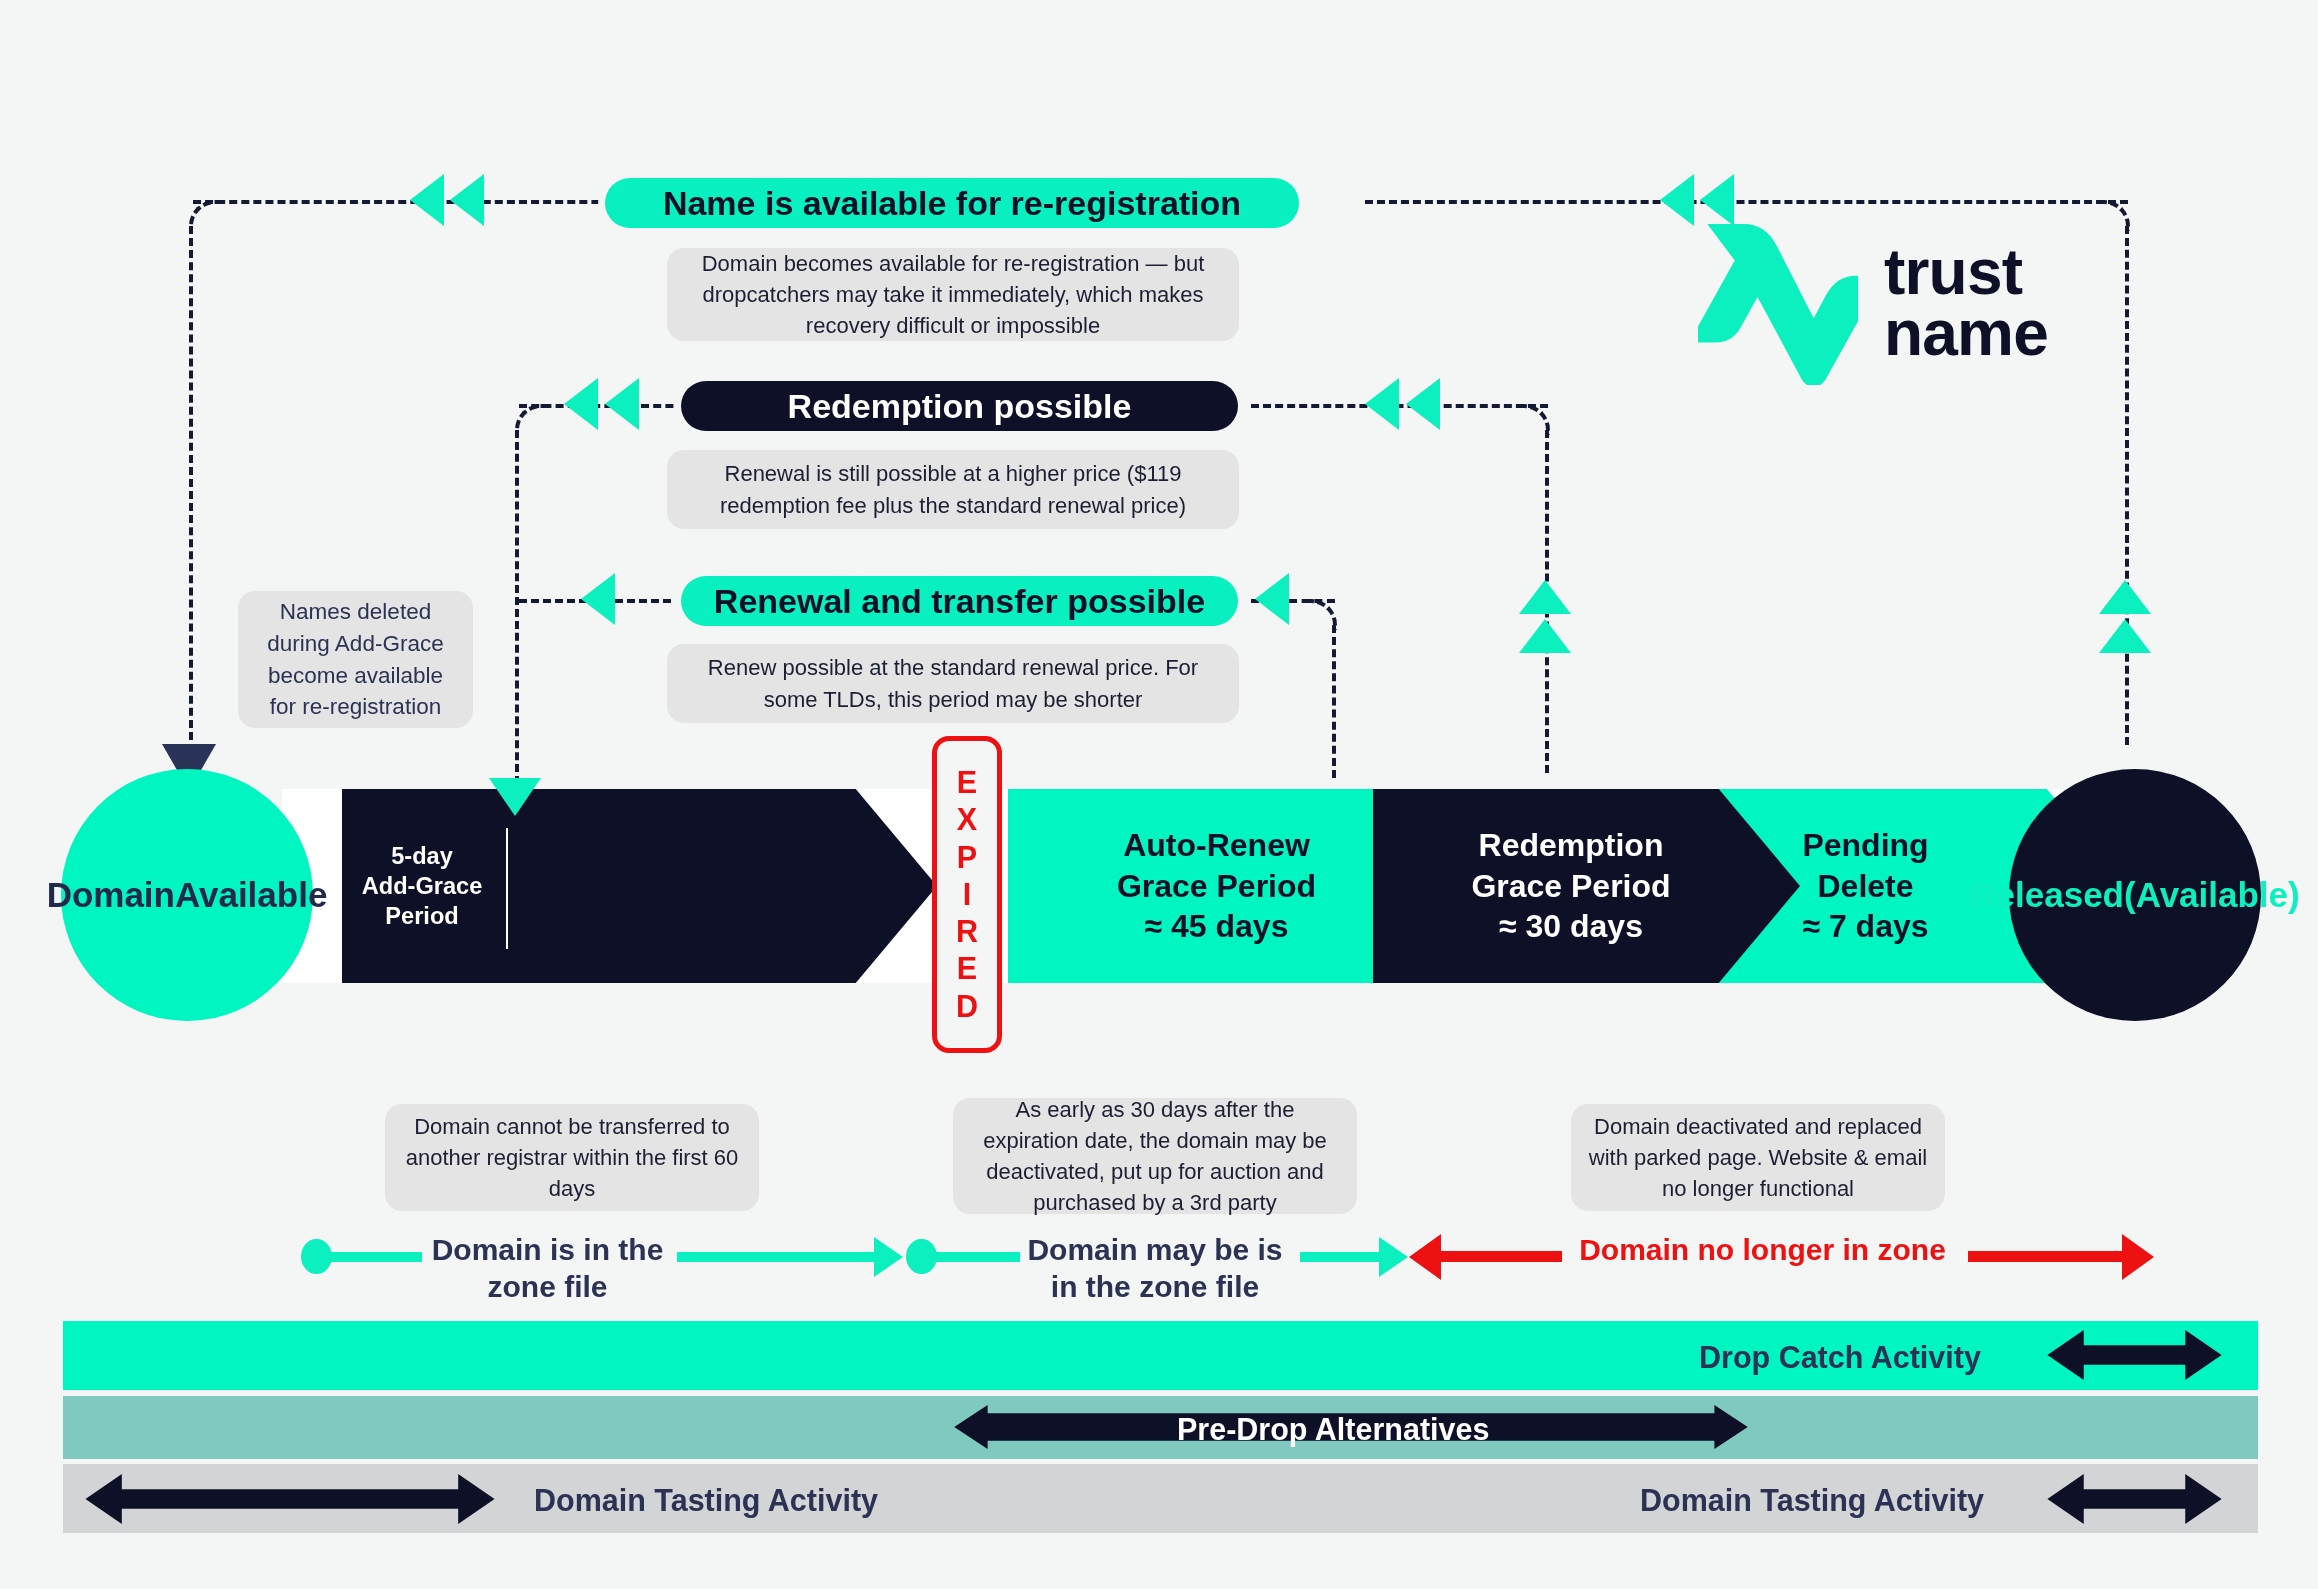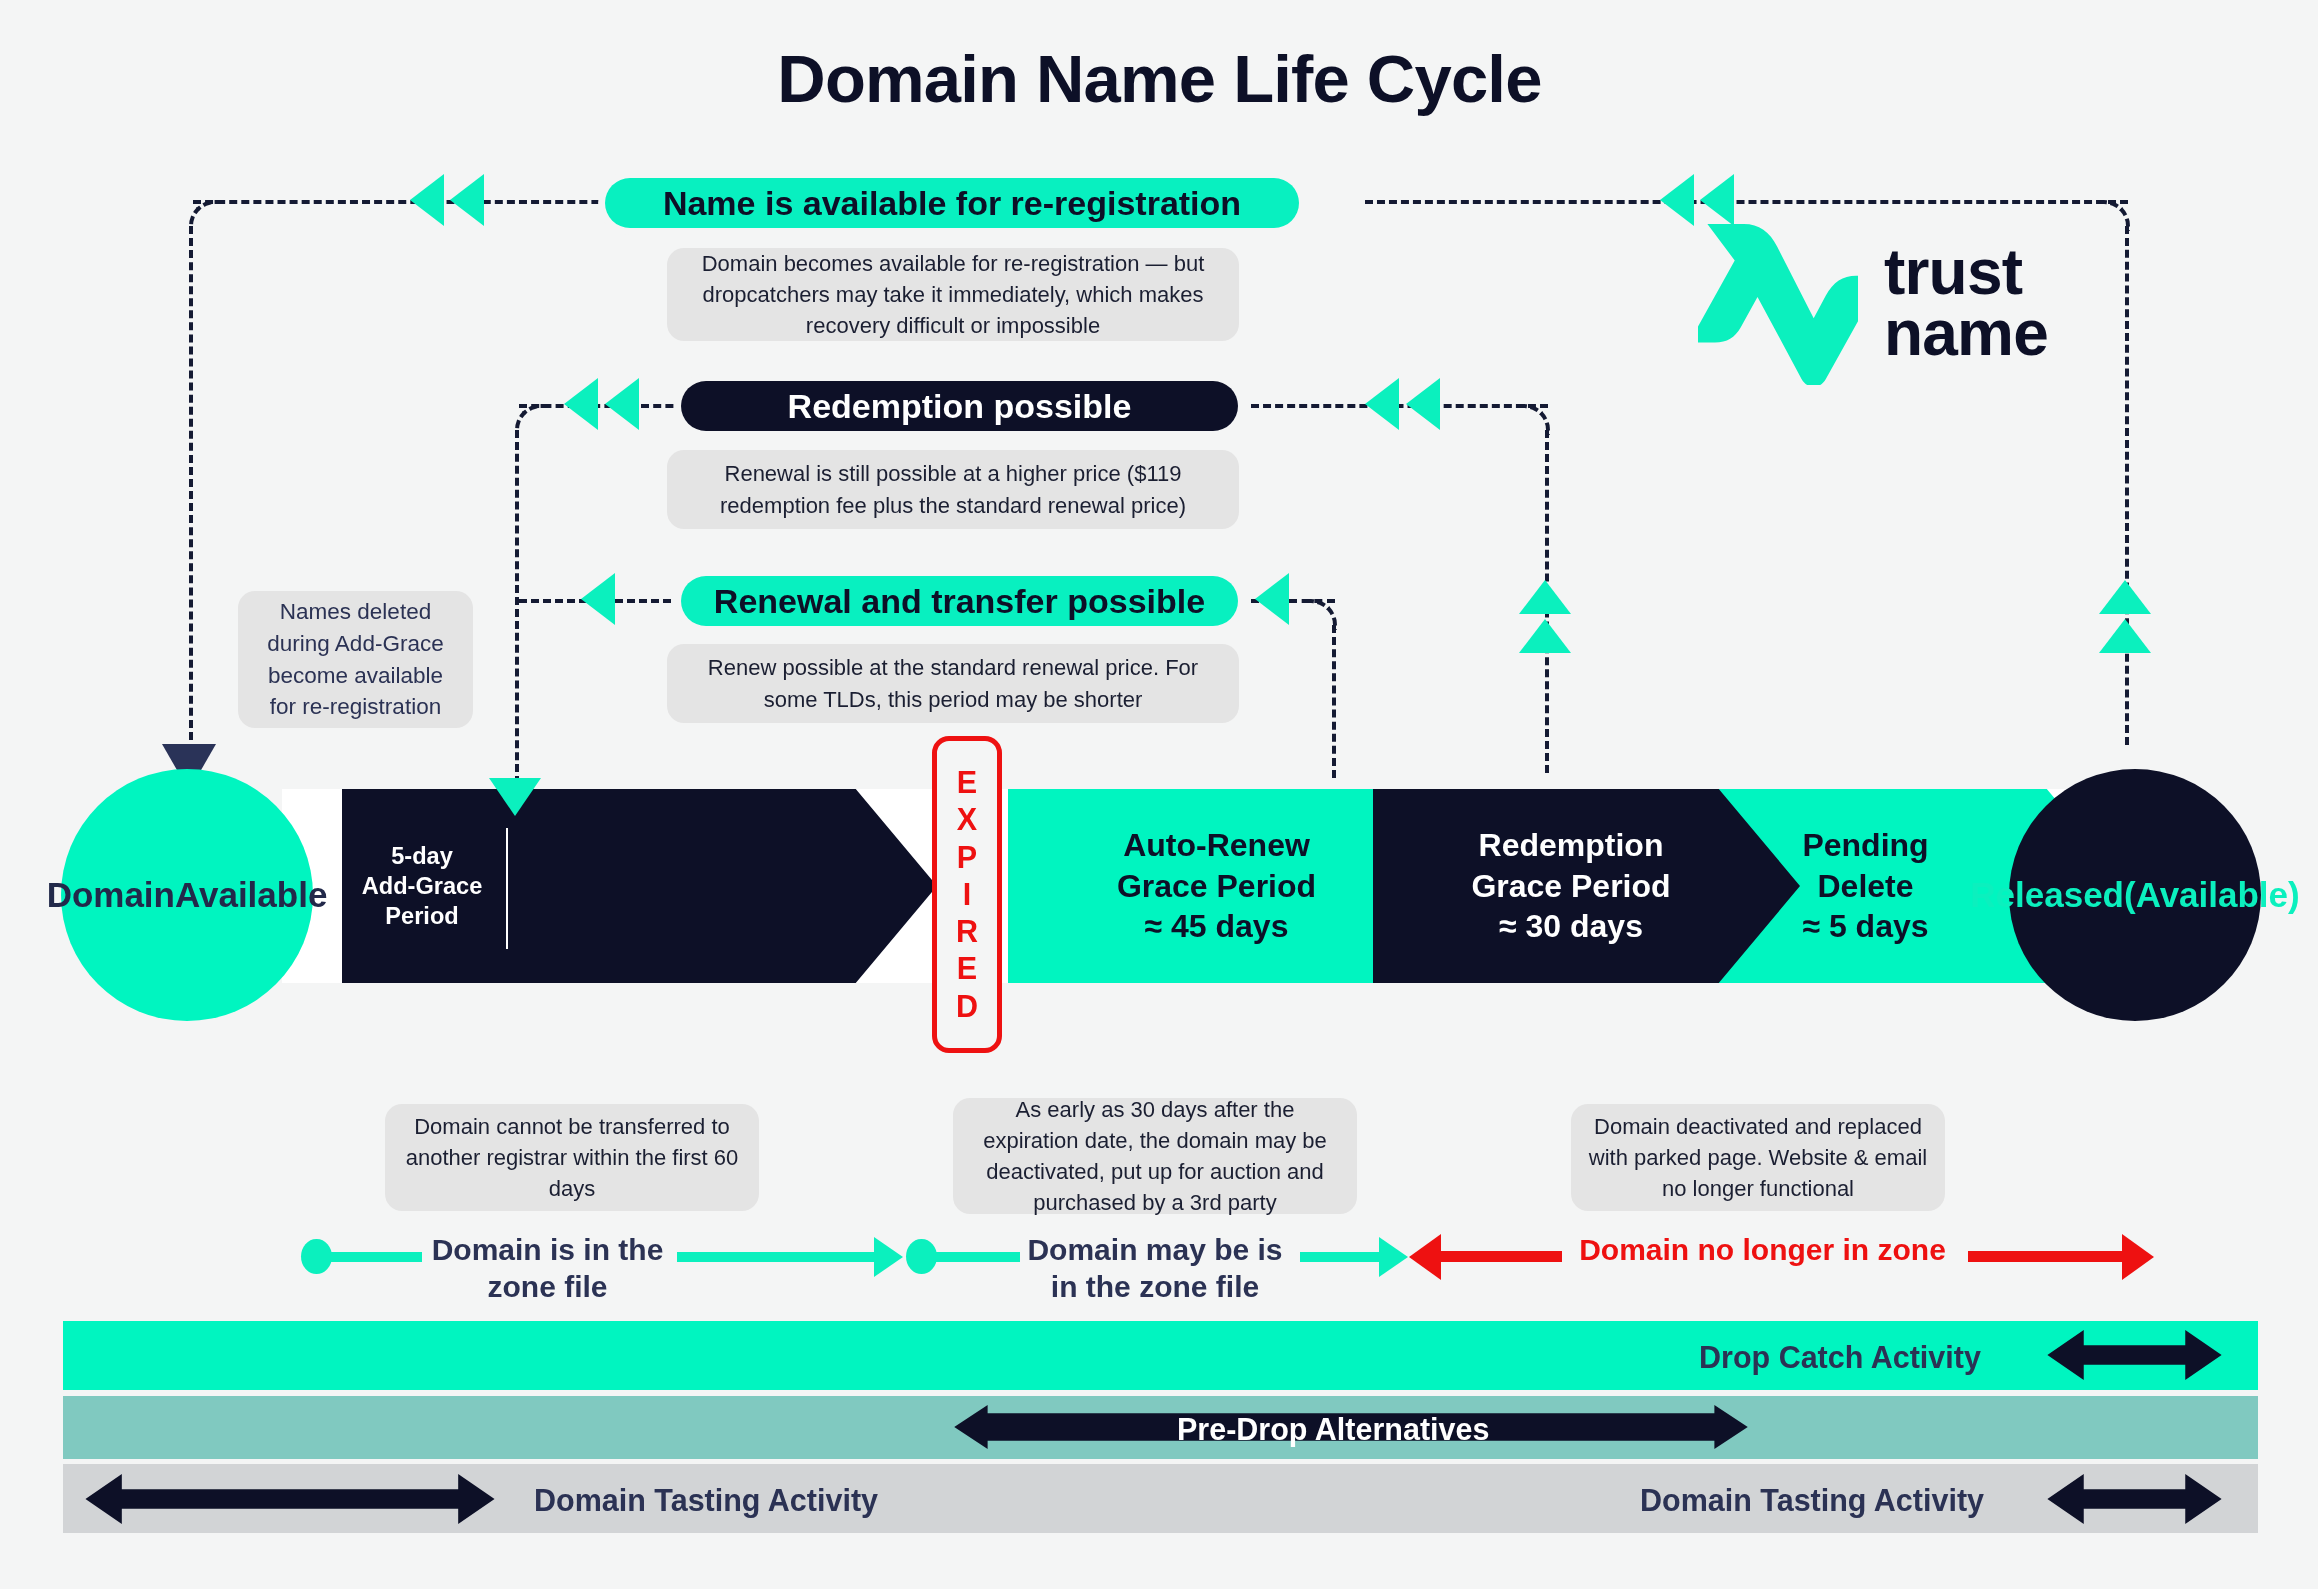--- a/index.html
+++ b/index.html
@@ -144,7 +144,6 @@
 
 <div class="stage">
 
-  <div id="title">Domain Name Life Cycle</div>
 
   <div class="dash-h" style="left:1365px; top:200px; width:763px;"></div>
   <div class="corner tr" style="left:2099px; top:200px;"></div>

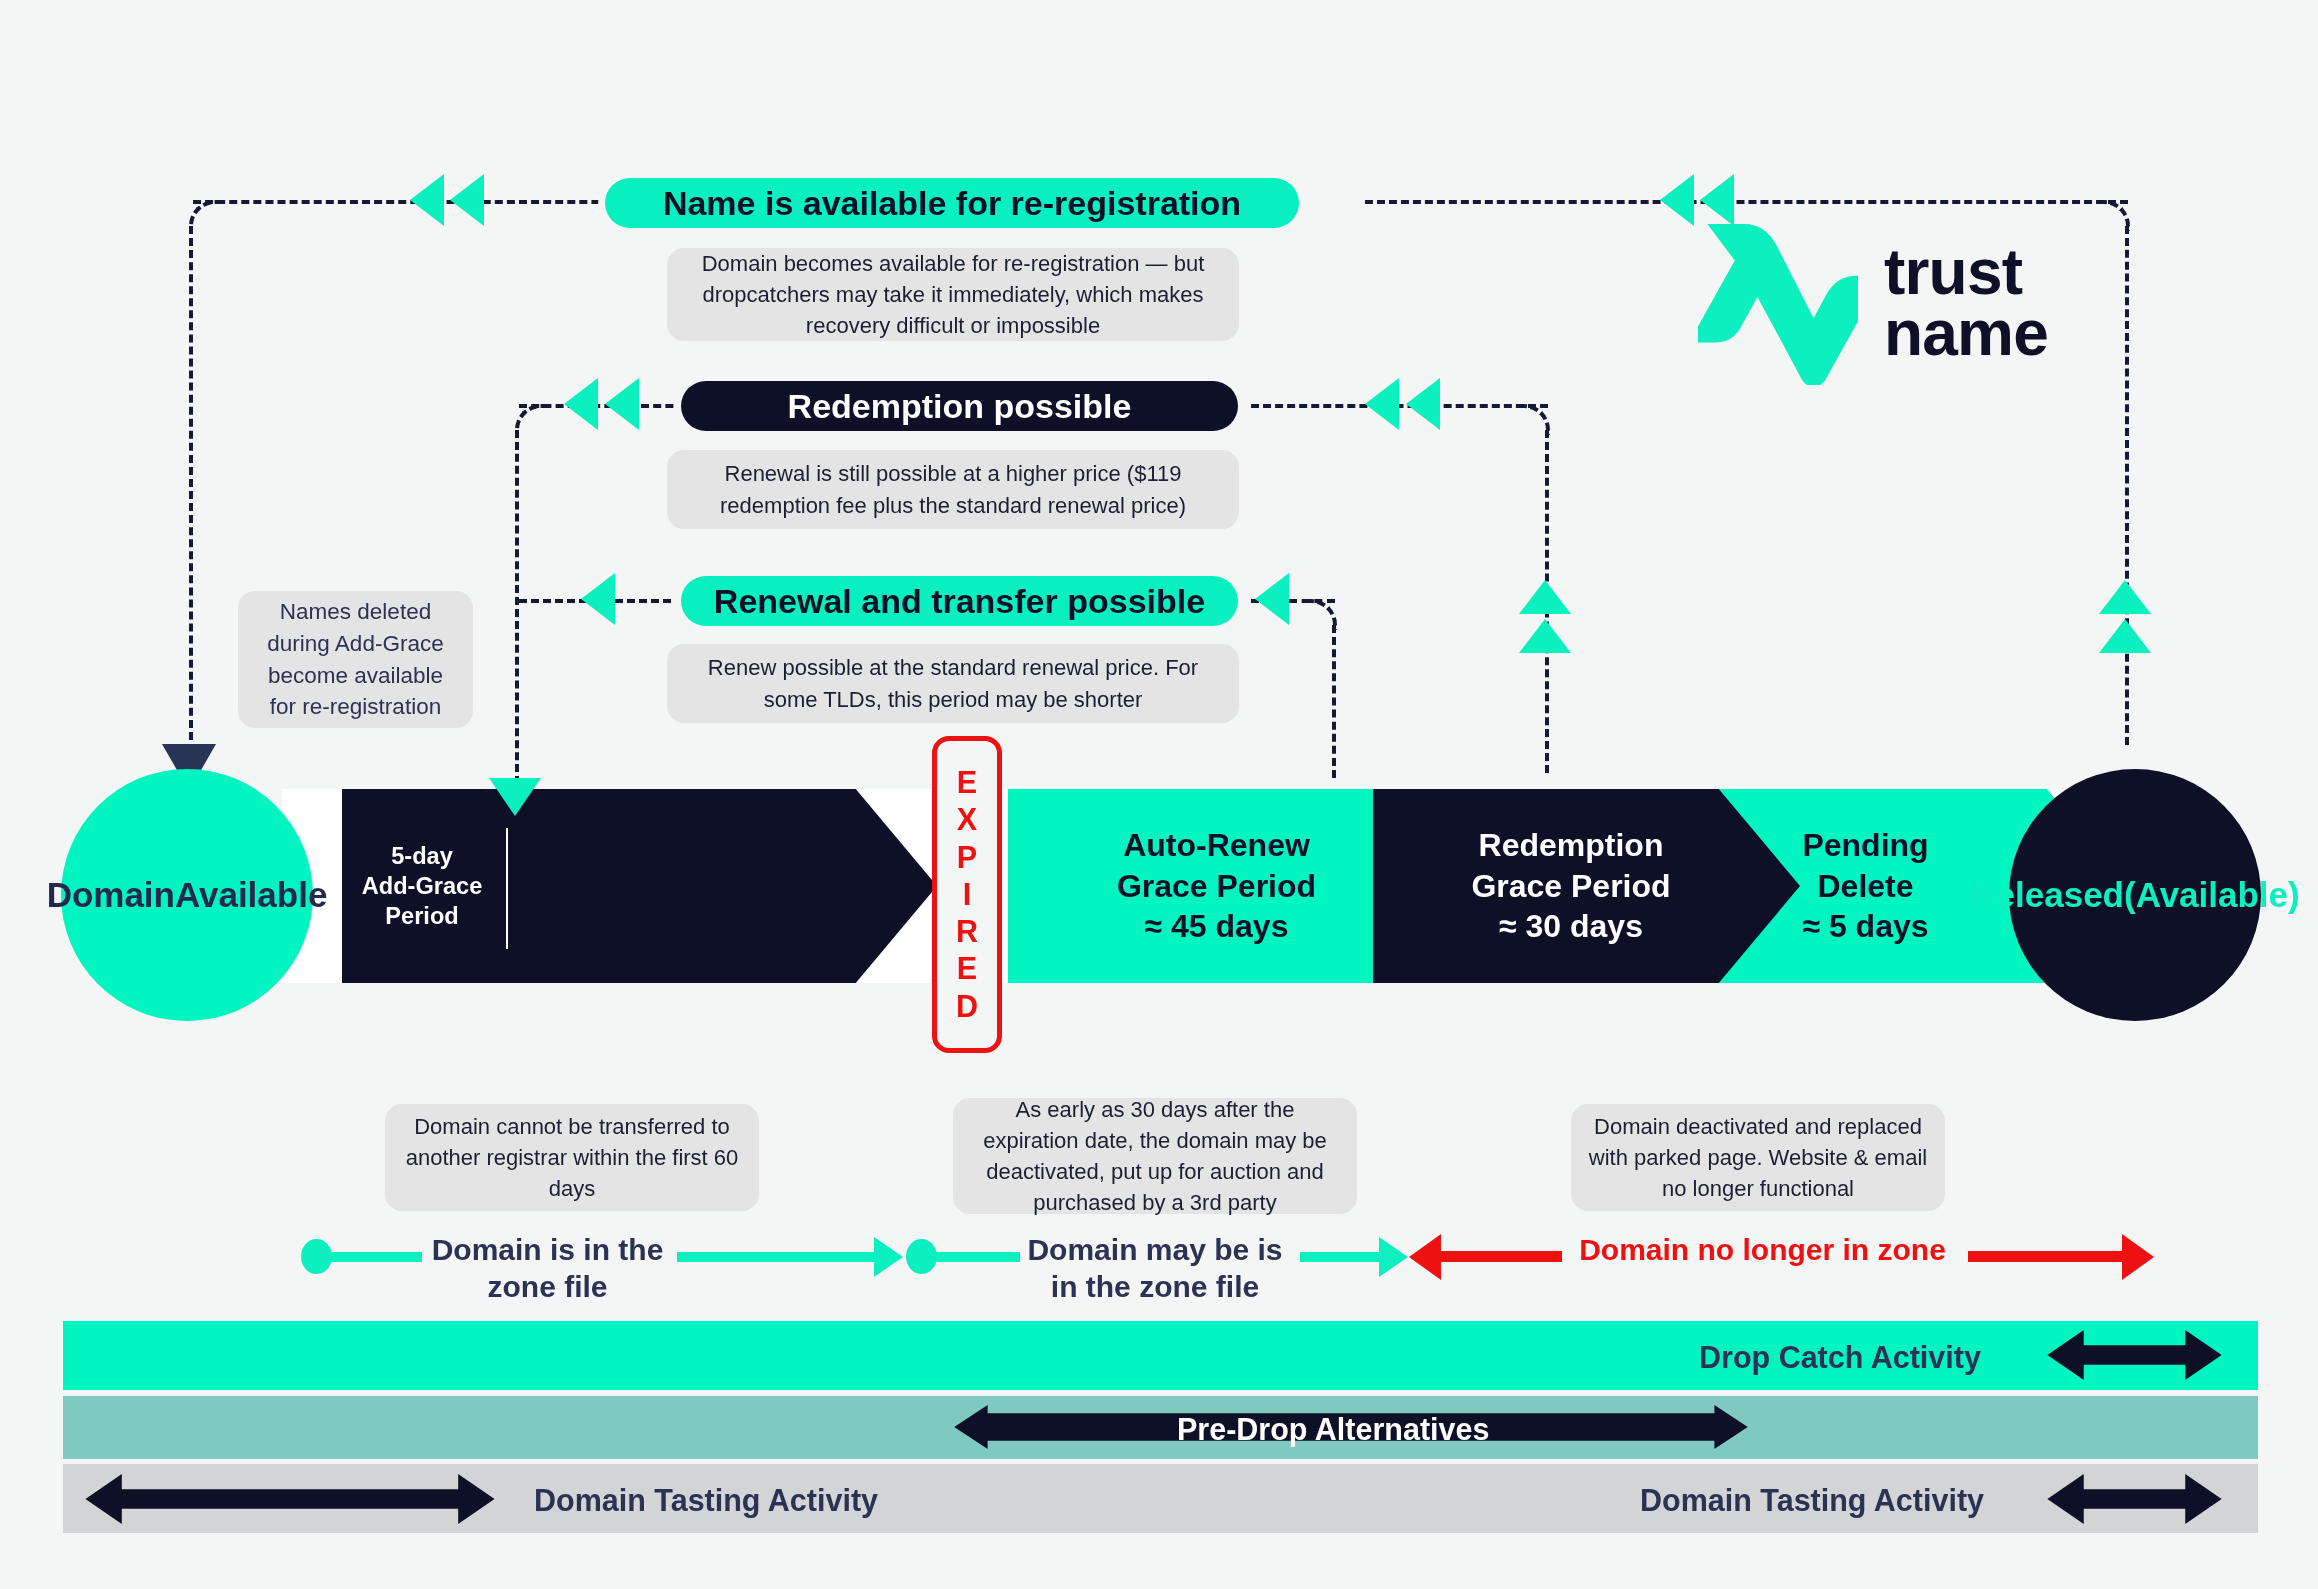--- a/index.html
+++ b/index.html
@@ -272,7 +272,7 @@
   <div class="tl-seg" style="left:1736px; top:789px; width:259px; height:194px; color:#0D1027; font-size:32px; font-weight:bold;">
     <span>Pending</span>
     <span>Delete</span>
-    <span>≈ 5 days</span>
+    <span>≈ 7 days</span>
   </div>
 
   <div class="tl-circle" style="left:2009px; top:769px; width:252px; height:252px; background:#0D1027; color:#0BF0BE;">

